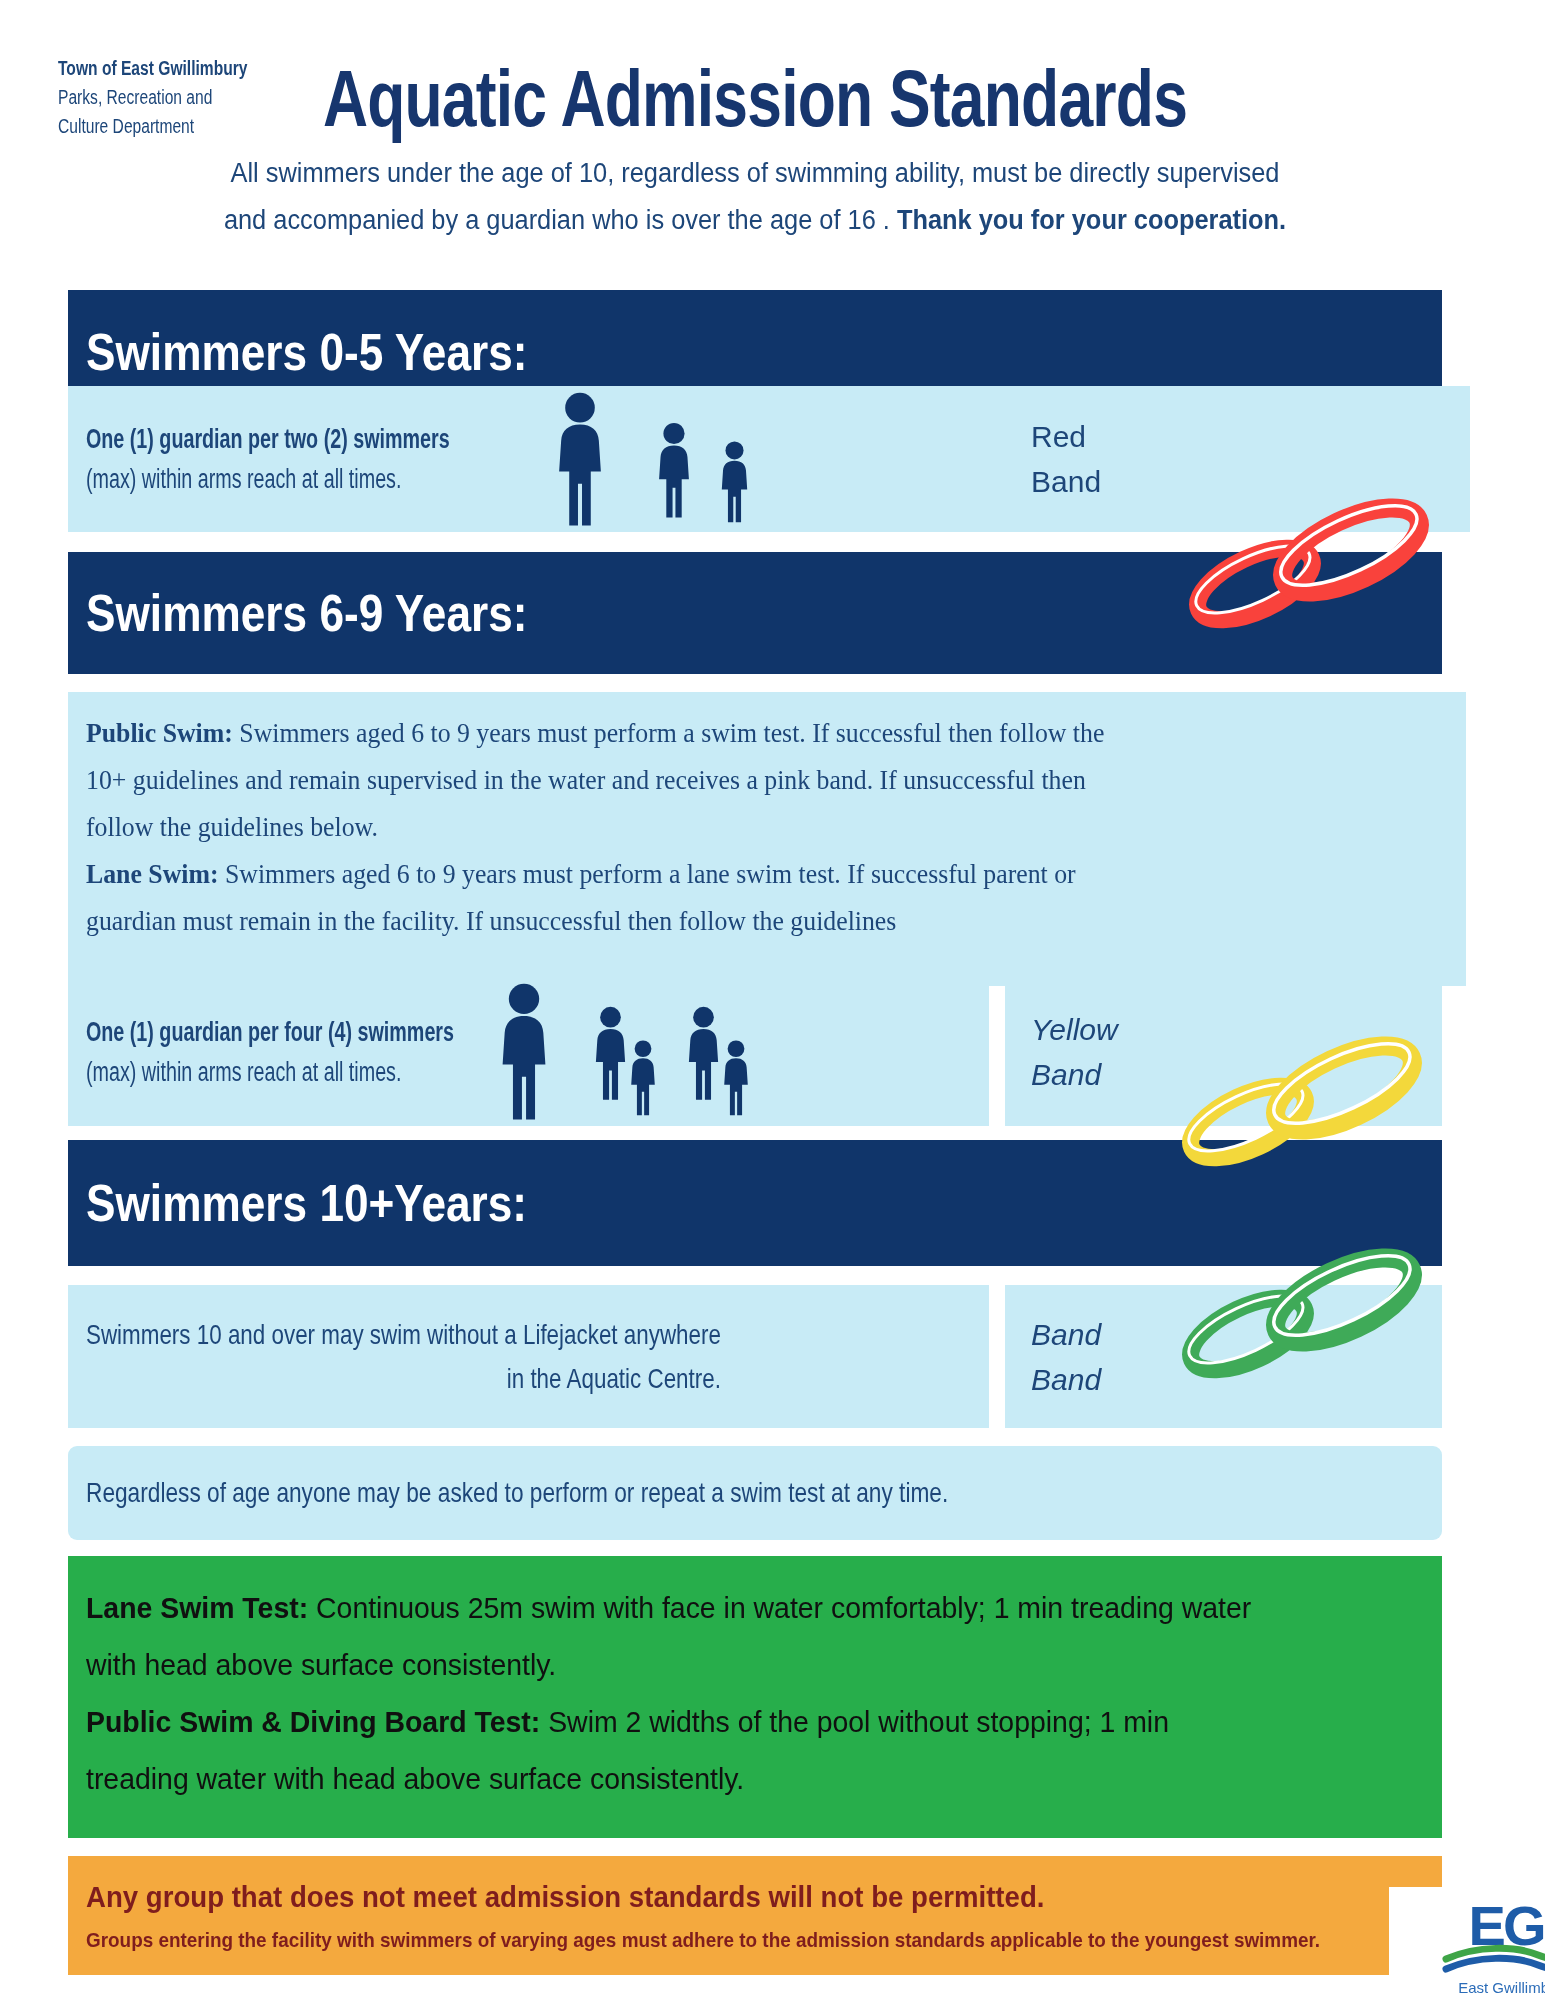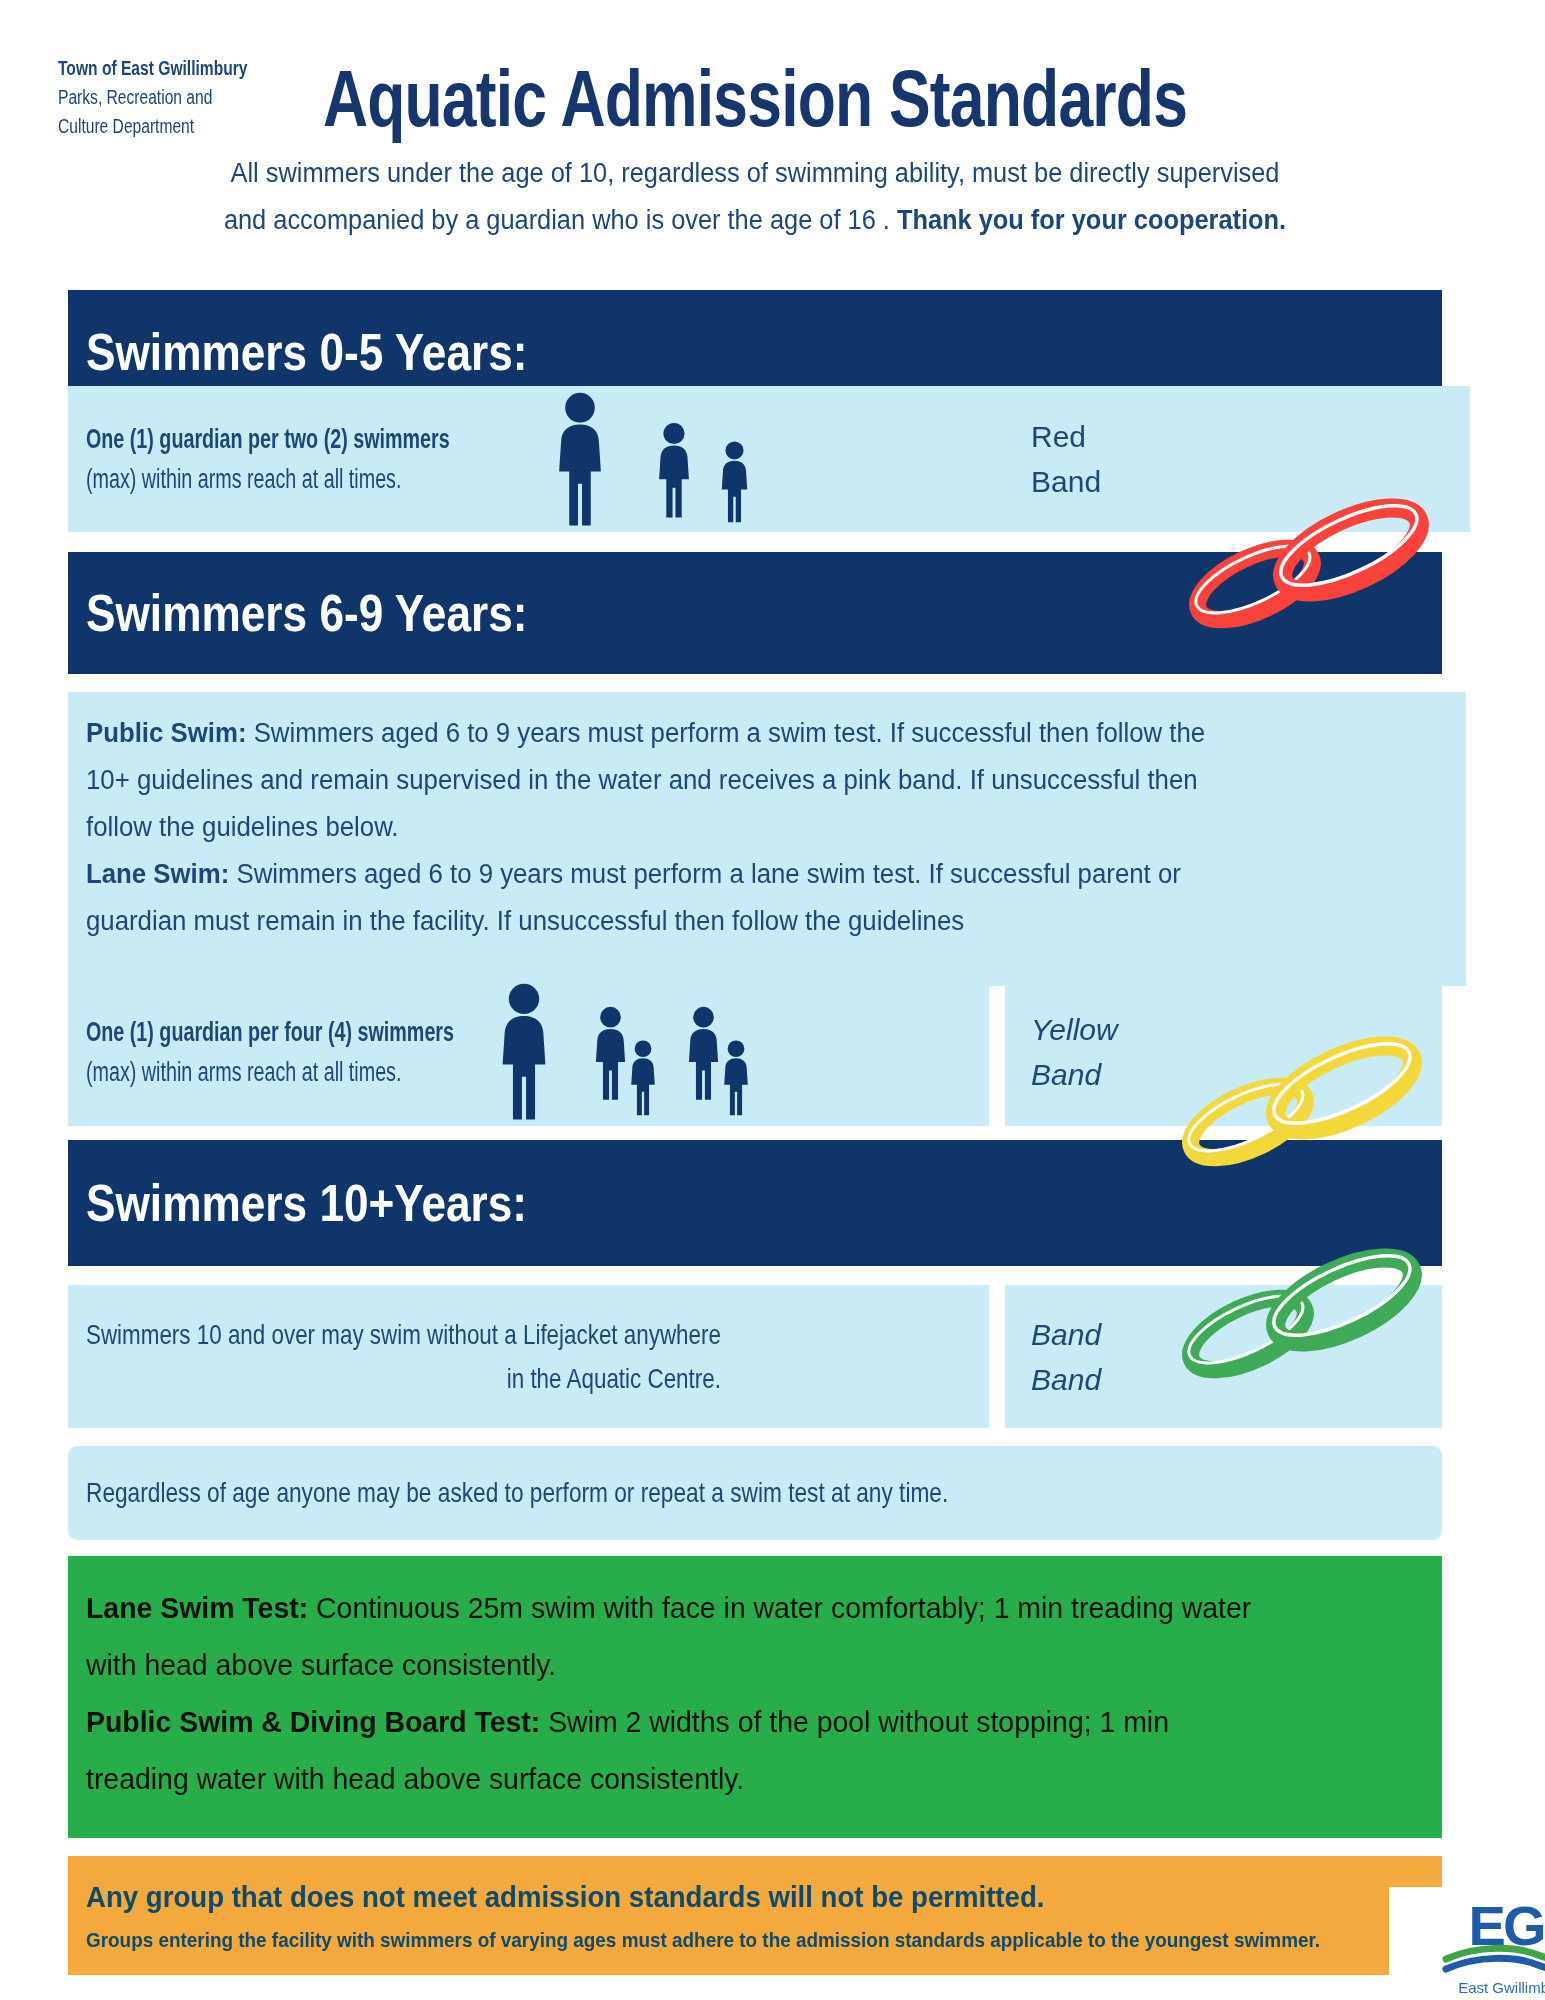--- a/index.html
+++ b/index.html
@@ -55,7 +55,7 @@
   .bands-green{left:1176px; top:1212px;}
 
   
-  .para-box{left:68px; top:692px; width:1374px; height:270px; padding:12px;}
+  .para-box{left:68px; top:692px; width:1374px; height:270px; padding:12px;font-family:Liberation Serif, serif;}
   .para-box .inner{position:absolute; left:18px; top:18px;}
   .para-box .tline{font-size:27px; line-height:47px; color:var(--text-navy,#1D4679); white-space:nowrap;
     transform:scaleX(.955); transform-origin:0 0;}

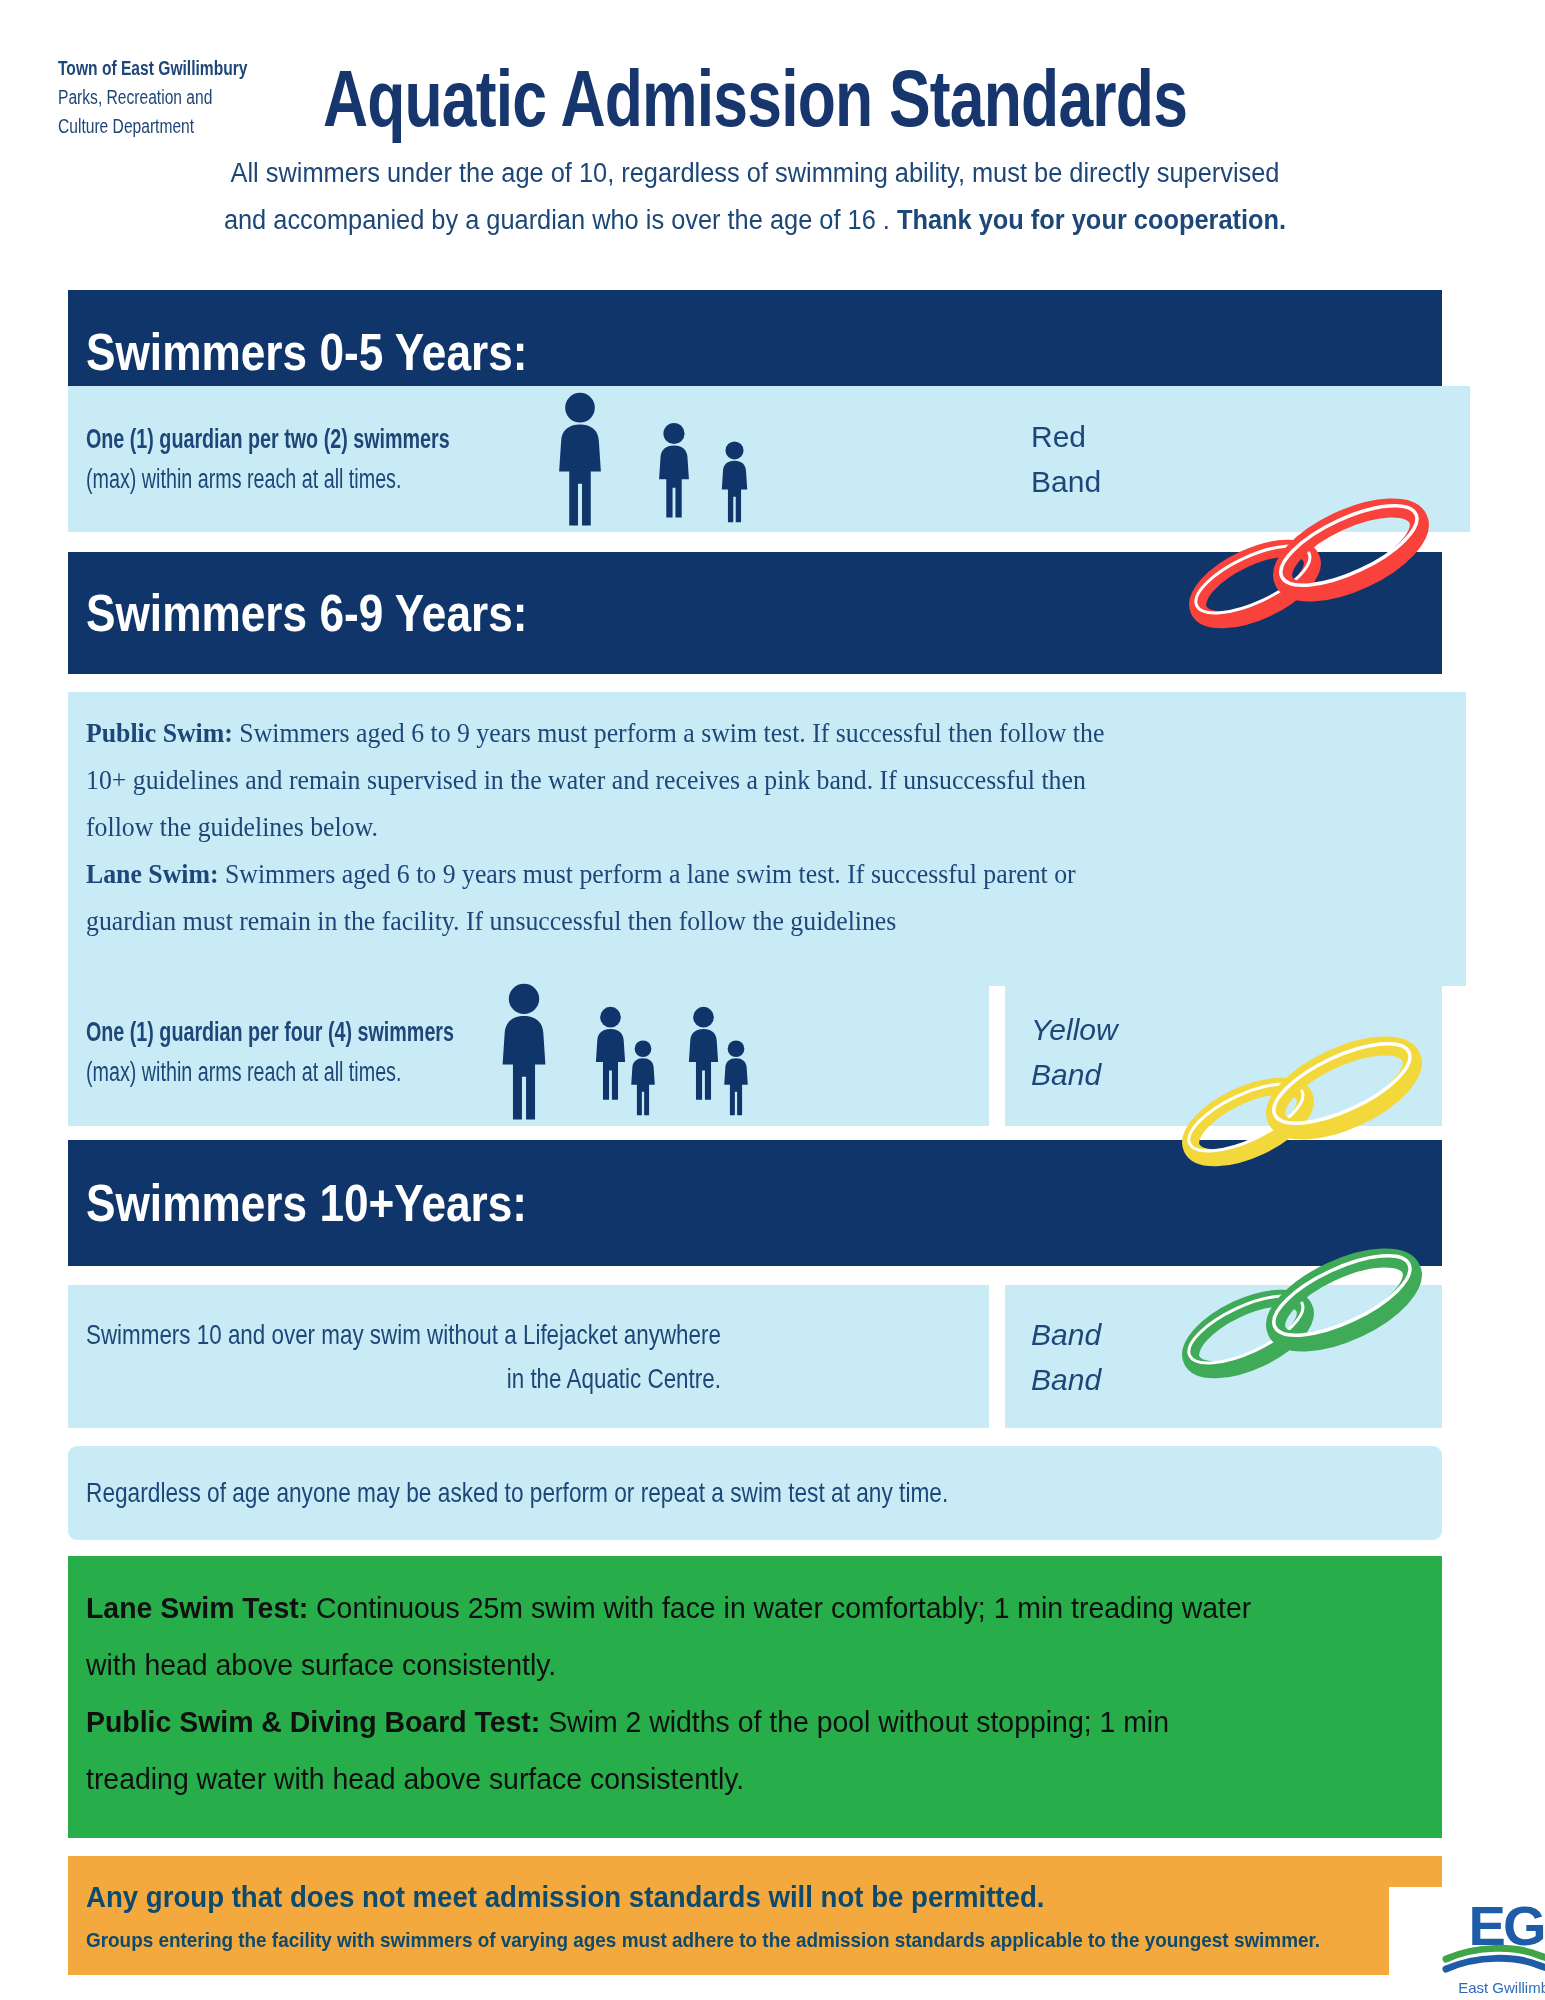--- a/index.html
+++ b/index.html
@@ -72,7 +72,7 @@
   .tests-box .tline{font-size:29px; line-height:57px; white-space:nowrap; transform:scaleX(.98); transform-origin:0 0;}
 
   
-  .footer-box{left:68px; top:1856px; width:1374px; height:119px; background:var(--orange-section,#F4A93E); color:#0c4a6e;}
+  .footer-box{left:68px; top:1856px; width:1374px; height:119px; background:var(--orange-section,#F4A93E); color:#7f1d1d;}
   .footer-warning{position:absolute; left:18px; top:24px; font-size:30px; font-weight:bold; white-space:nowrap;
     transform:scaleX(.92); transform-origin:0 0;}
   .footer-detail{position:absolute; left:18px; top:72px; font-size:21px; font-weight:600; white-space:nowrap;

